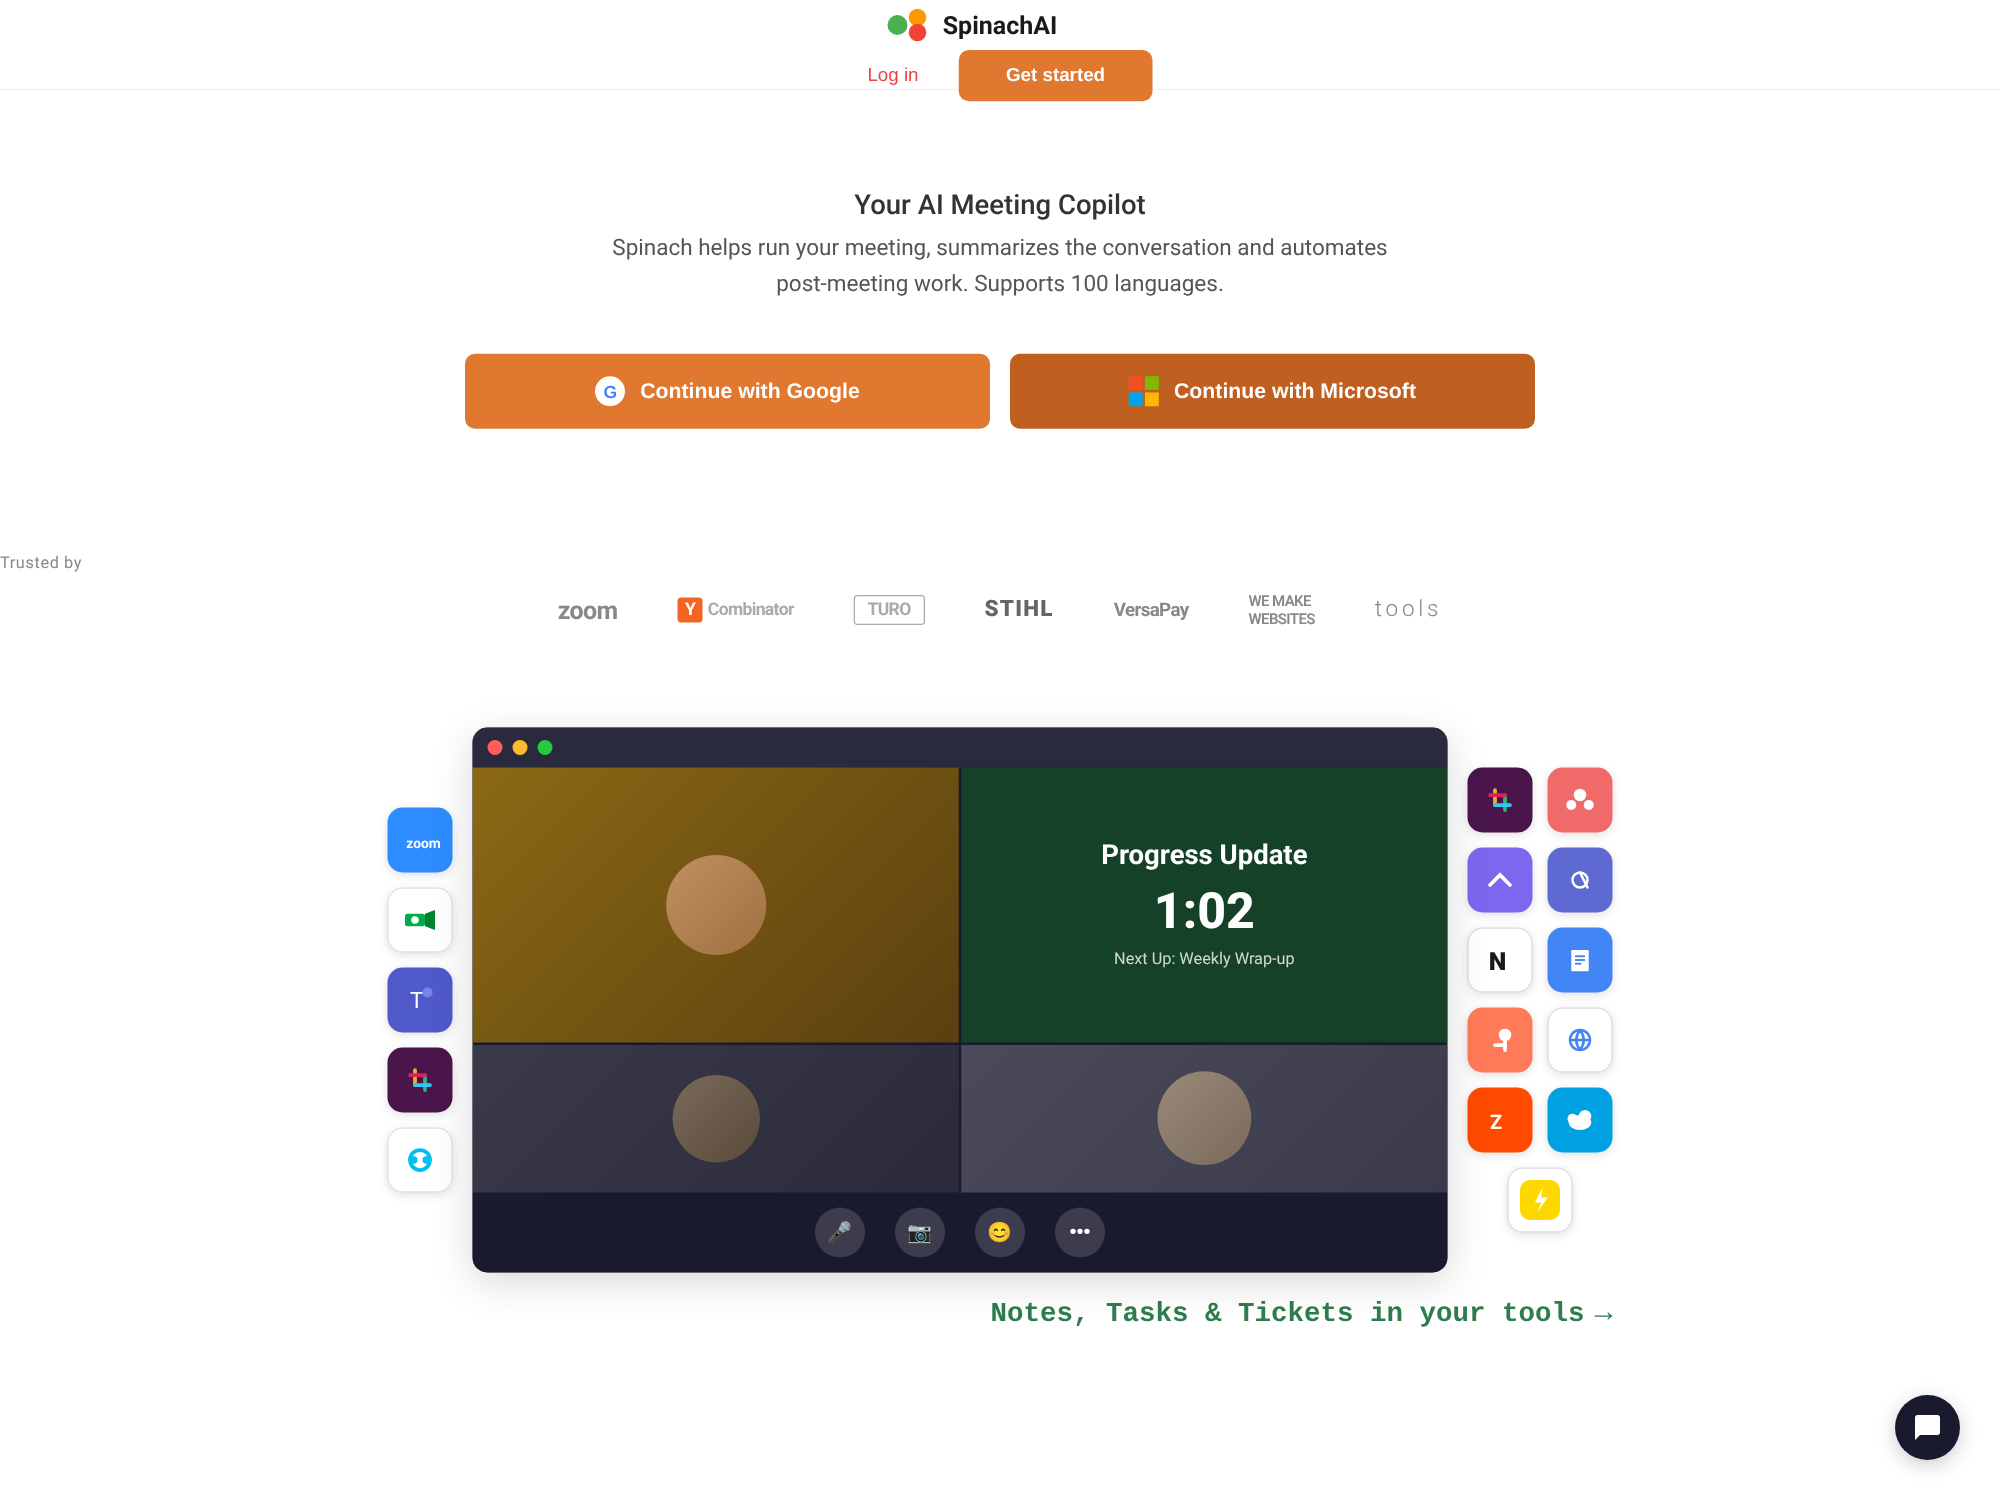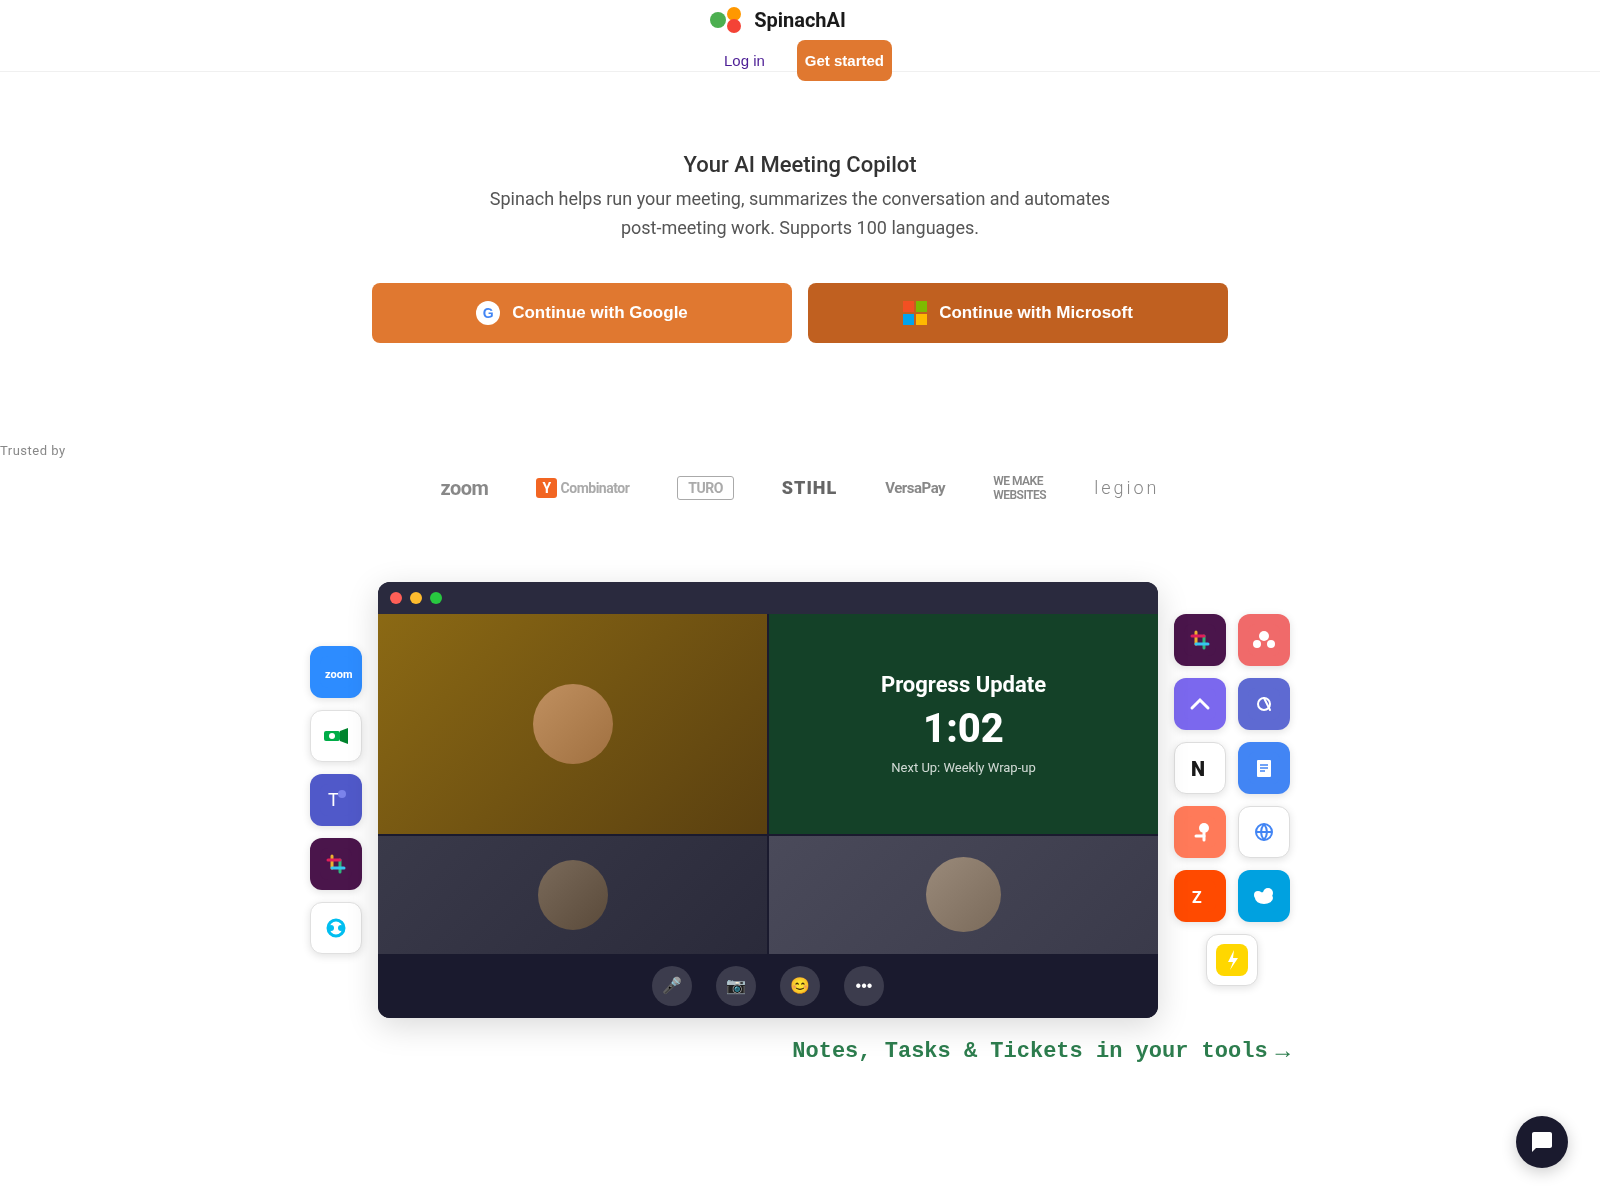--- a/index.html
+++ b/index.html
@@ -14,7 +14,7 @@
     .nav-link { display: flex; align-items: center; gap: 4px; padding: 8px 16px; font-size: 15px; color: #333; text-decoration: none; cursor: pointer; border-radius: 6px; }
     .nav-link svg { width: 14px; height: 14px; }
     .nav-actions { display: flex; align-items: center; gap: 16px; }
-    .btn-login { font-size: 15px; color: #4c1d95; background: none; border: none; cursor: pointer; padding: 8px 16px; }
+    .btn-login { font-size: 15px; color: #ef4444; background: none; border: none; cursor: pointer; padding: 8px 16px; }
     .btn-get-started { background: #e07830; color: #fff; border: none; border-radius: 8px; padding: 12px 8px; font-size: 15px; font-weight: 600; cursor: pointer; }
     .hero-subtitle { font-size: 22px; font-weight: 500; color: #333; margin-bottom: 8px; }
     .hero-title { font-size: 64px; font-weight: 800; color: #1a1a1a; line-height: 1.1; margin-bottom: 24px; display: flex; align-items: center; justify-content: center; gap: 20px; flex-wrap: wrap; }

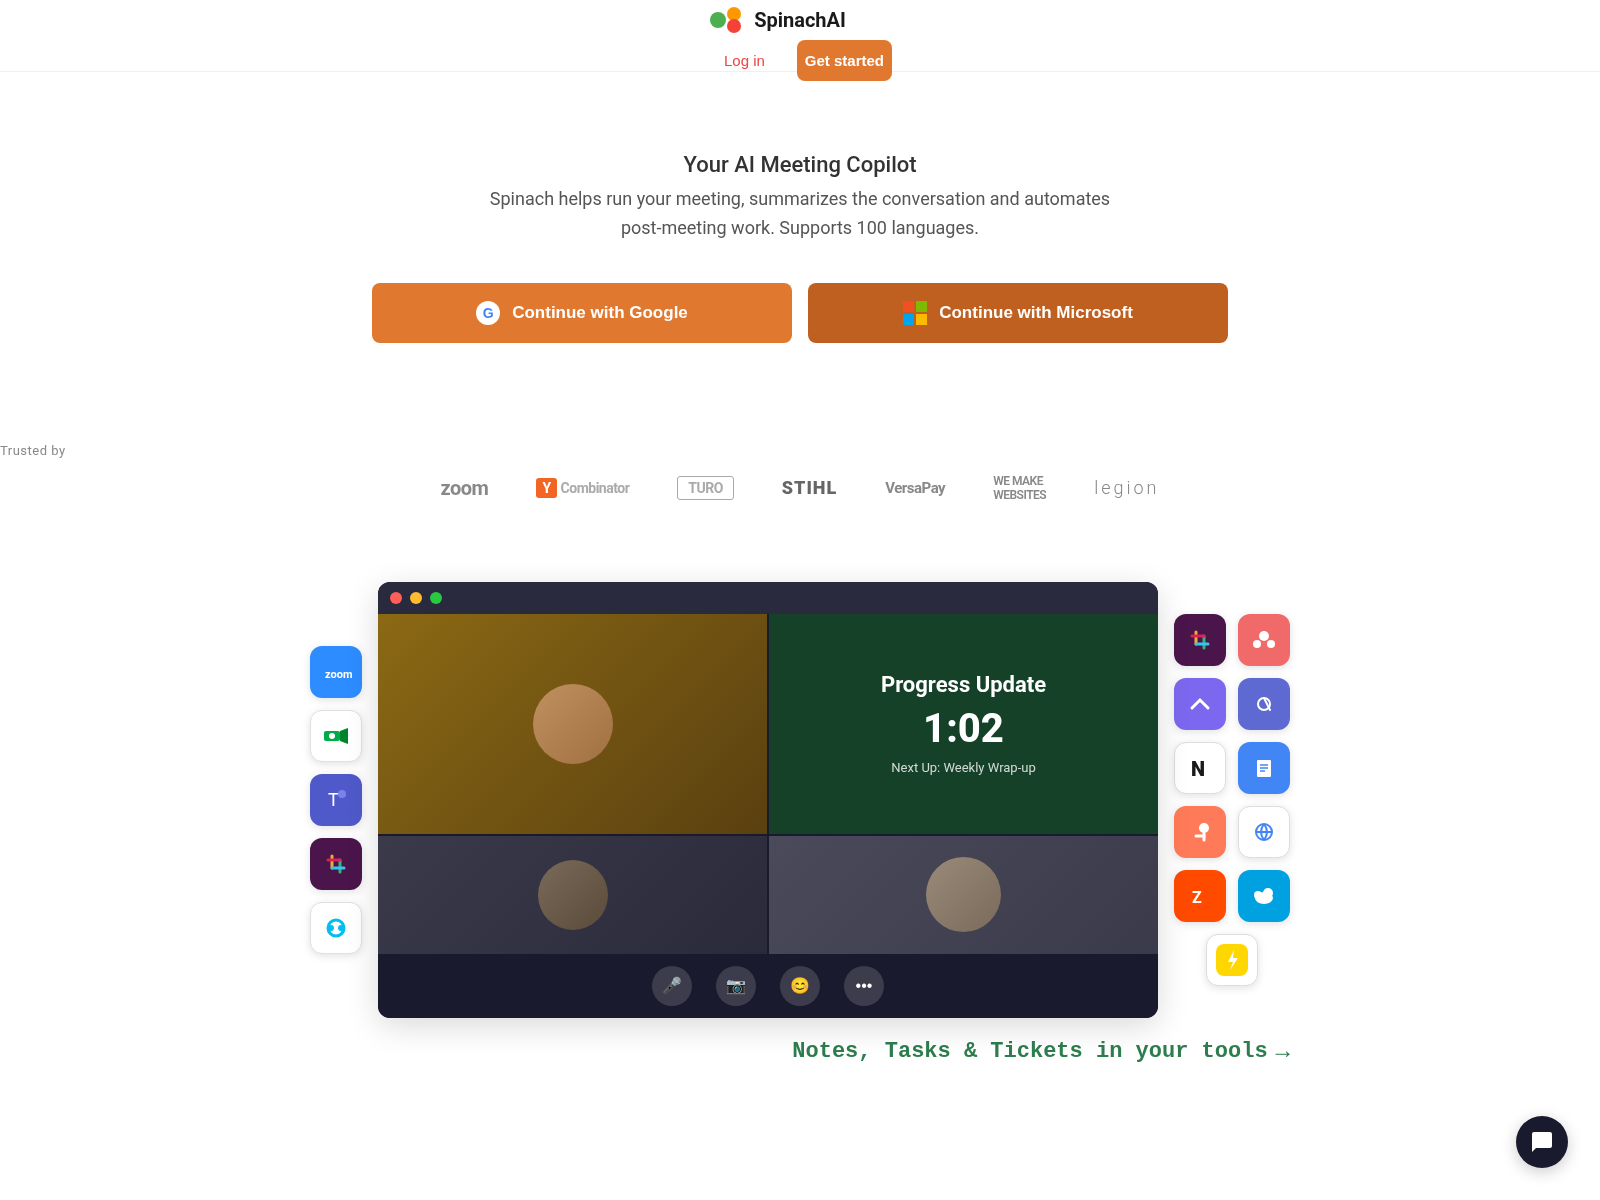--- a/index.html
+++ b/index.html
@@ -15,7 +15,7 @@
     .nav-link svg { width: 14px; height: 14px; }
     .nav-actions { display: flex; align-items: center; gap: 16px; }
     .btn-login { font-size: 15px; color: #ef4444; background: none; border: none; cursor: pointer; padding: 8px 16px; }
-    .btn-get-started { background: #e07830; color: #fff; border: none; border-radius: 8px; padding: 12px 8px; font-size: 15px; font-weight: 600; cursor: pointer; }
+    .btn-get-started { background: #e07830; color: #fff; border: none; border-radius: 8px; padding: 12px 38px; font-size: 15px; font-weight: 600; cursor: pointer; }
     .hero-subtitle { font-size: 22px; font-weight: 500; color: #333; margin-bottom: 8px; }
     .hero-title { font-size: 64px; font-weight: 800; color: #1a1a1a; line-height: 1.1; margin-bottom: 24px; display: flex; align-items: center; justify-content: center; gap: 20px; flex-wrap: wrap; }
     .hero-title-action { color: #e07830; font-style: italic; font-weight: 800; position: relative; }

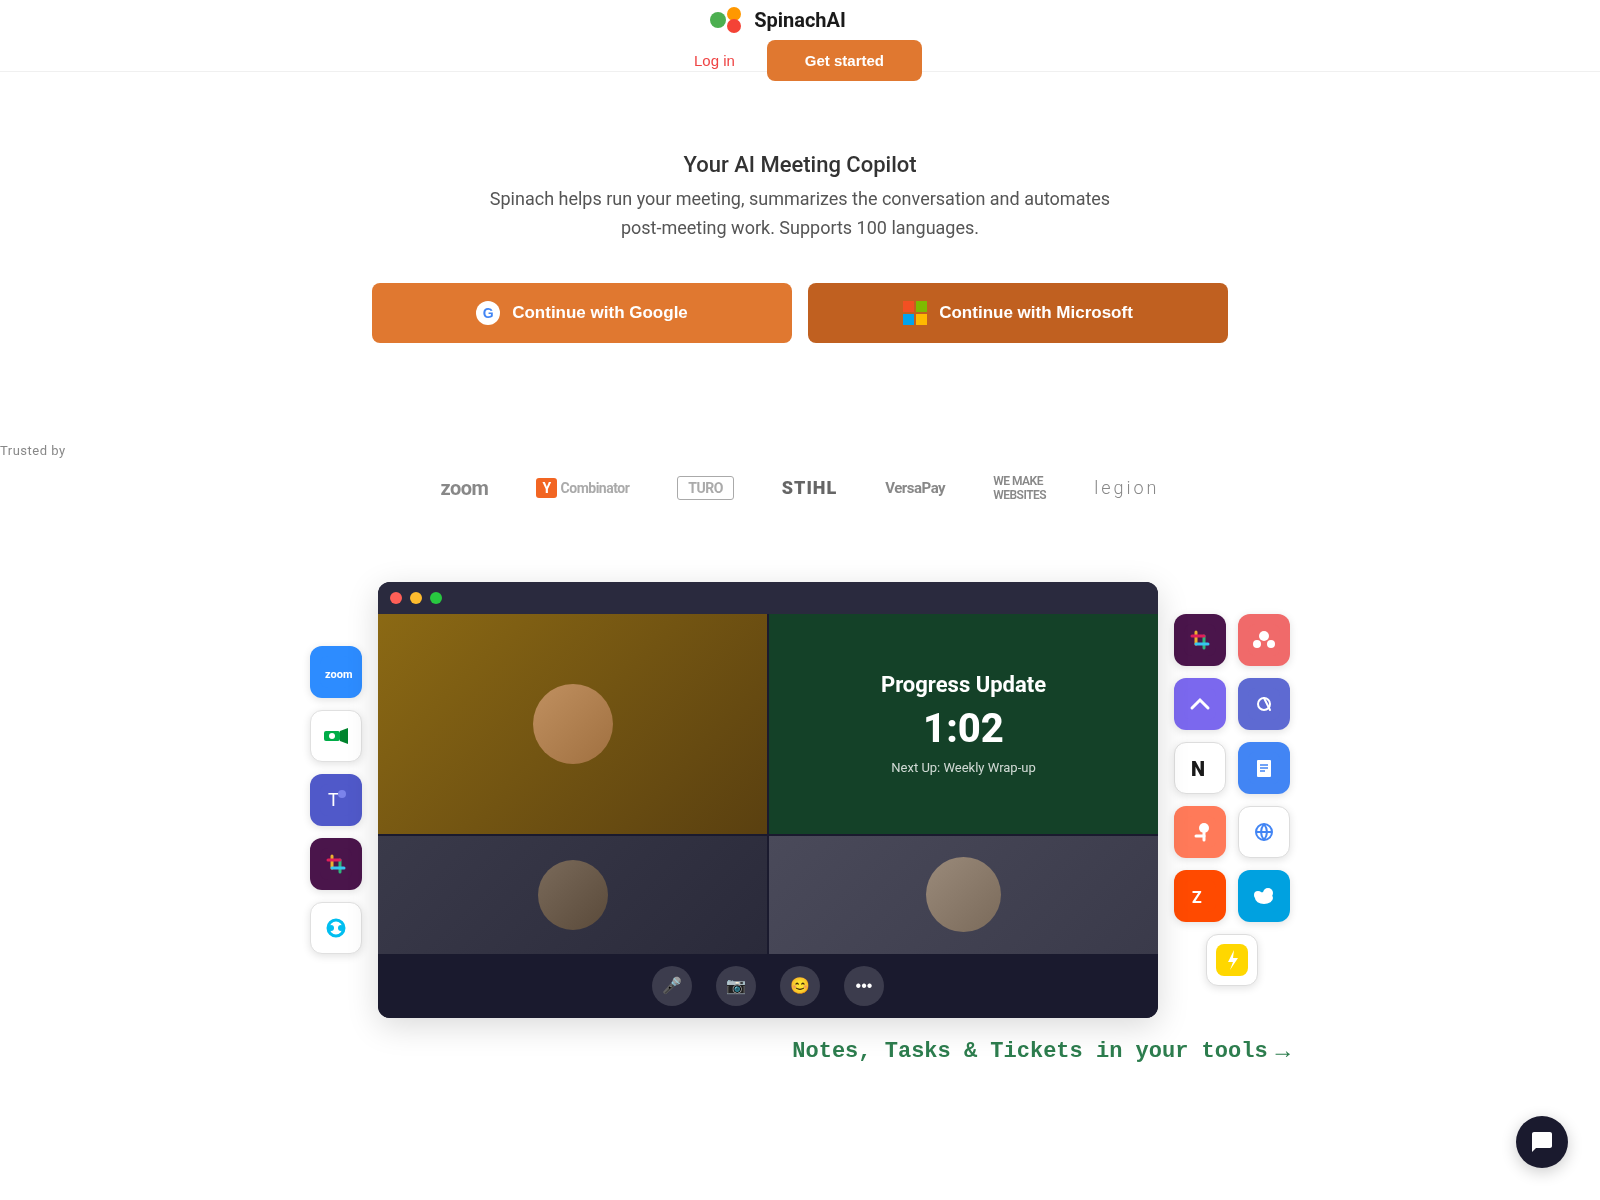--- a/index.html
+++ b/index.html
@@ -136,7 +136,7 @@
     <span class="trusted-logo" style="color:#666;font-size:18px;font-weight:900;letter-spacing:1px;">STIHL</span>
     <span class="trusted-logo" style="color:#888;font-size:15px;">VersaPay</span>
     <span class="trusted-logo" style="color:#888;font-size:12px;font-weight:600;">WE MAKE<br>WEBSITES</span>
-    <span class="trusted-logo" style="color:#888;font-size:18px;font-weight:300;letter-spacing:3px;">legion</span>
+    <span class="trusted-logo" style="color:#888;font-size:18px;font-weight:300;letter-spacing:3px;">tools</span>
   </div>
 </section>
 

